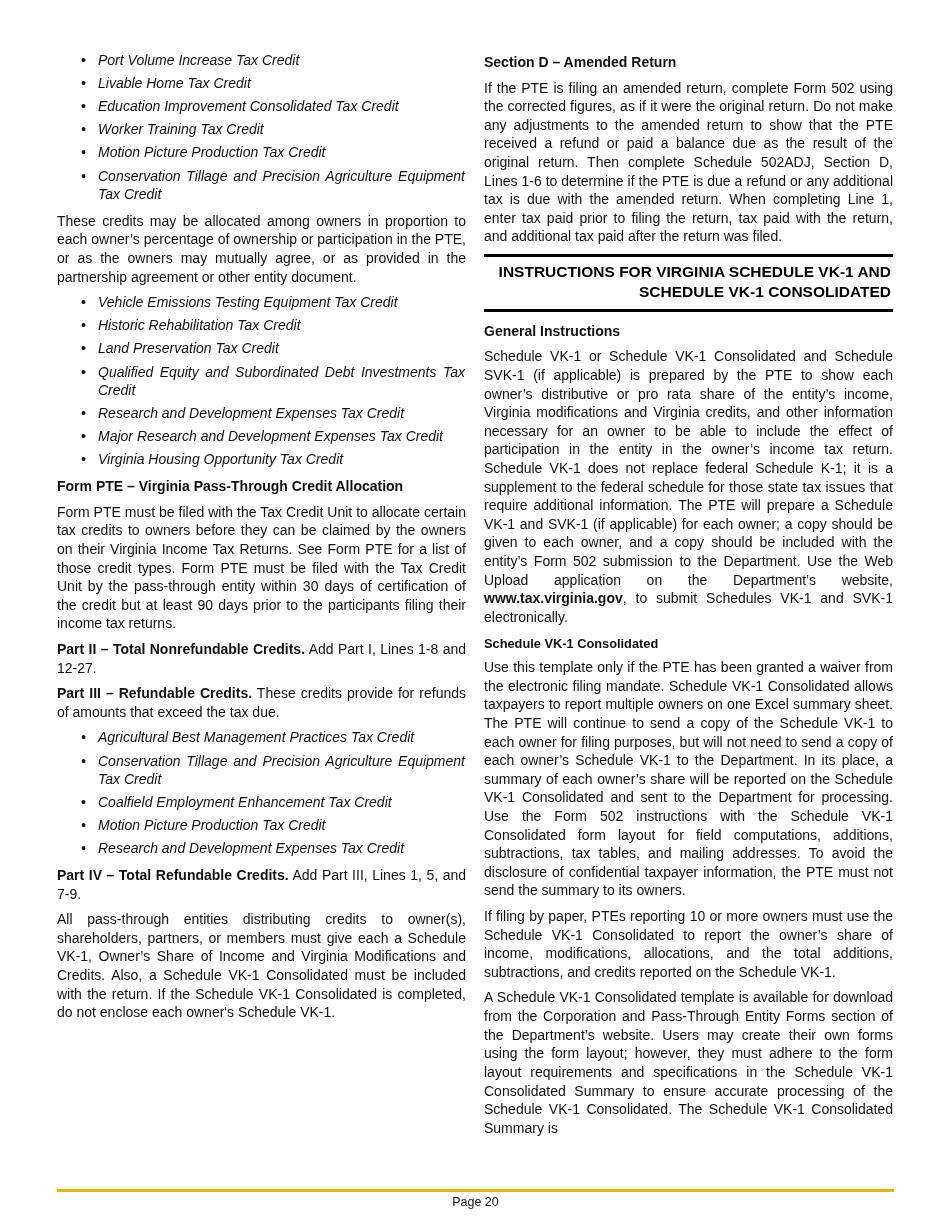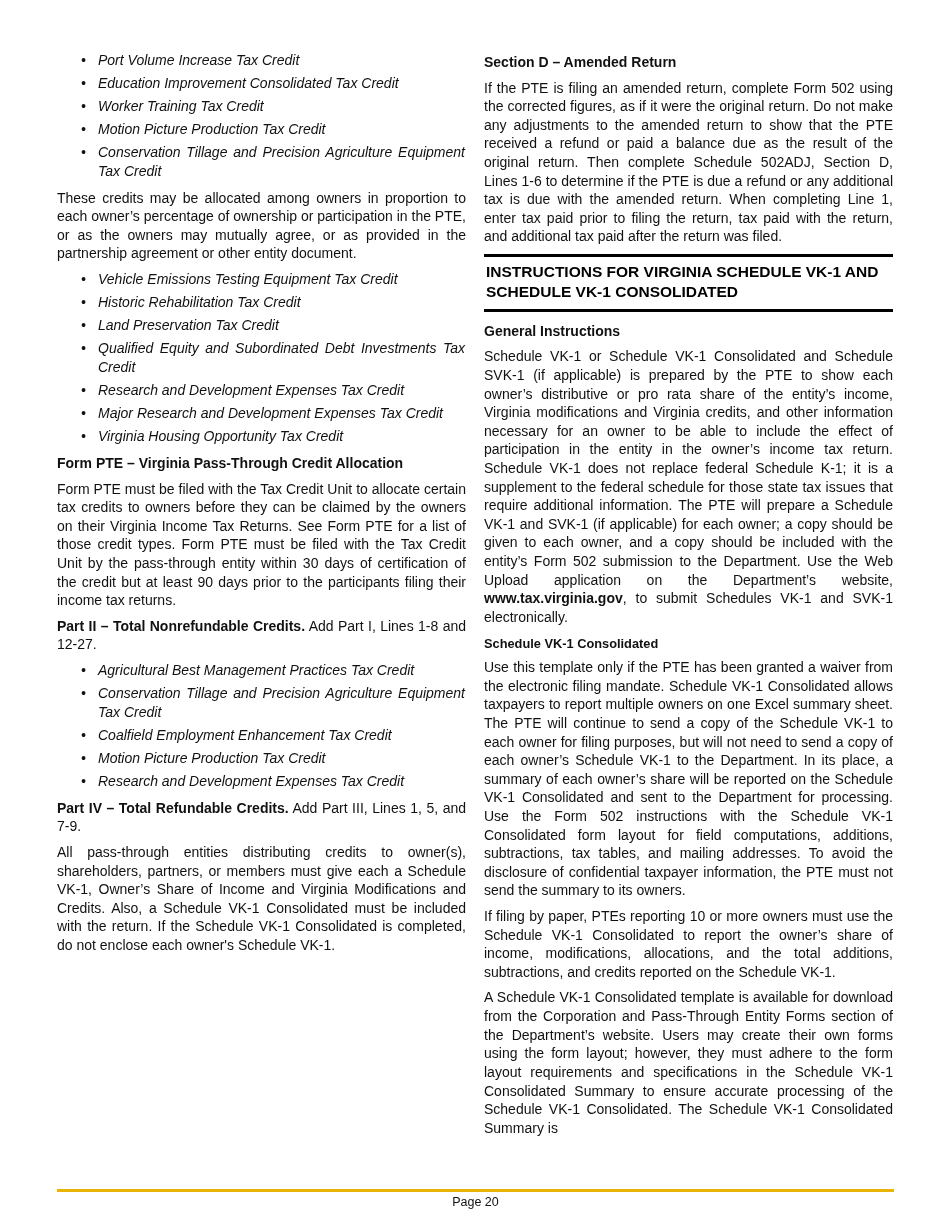--- a/index.html
+++ b/index.html
@@ -102,6 +102,7 @@
     <div class="col">
         <ul class="bullets">
           <li>Port Volume Increase Tax Credit</li>
+          <li>Livable Home Tax Credit</li>
           <li>Education Improvement Consolidated Tax Credit</li>
           <li>Worker Training Tax Credit</li>
           <li>Motion Picture Production Tax Credit</li>

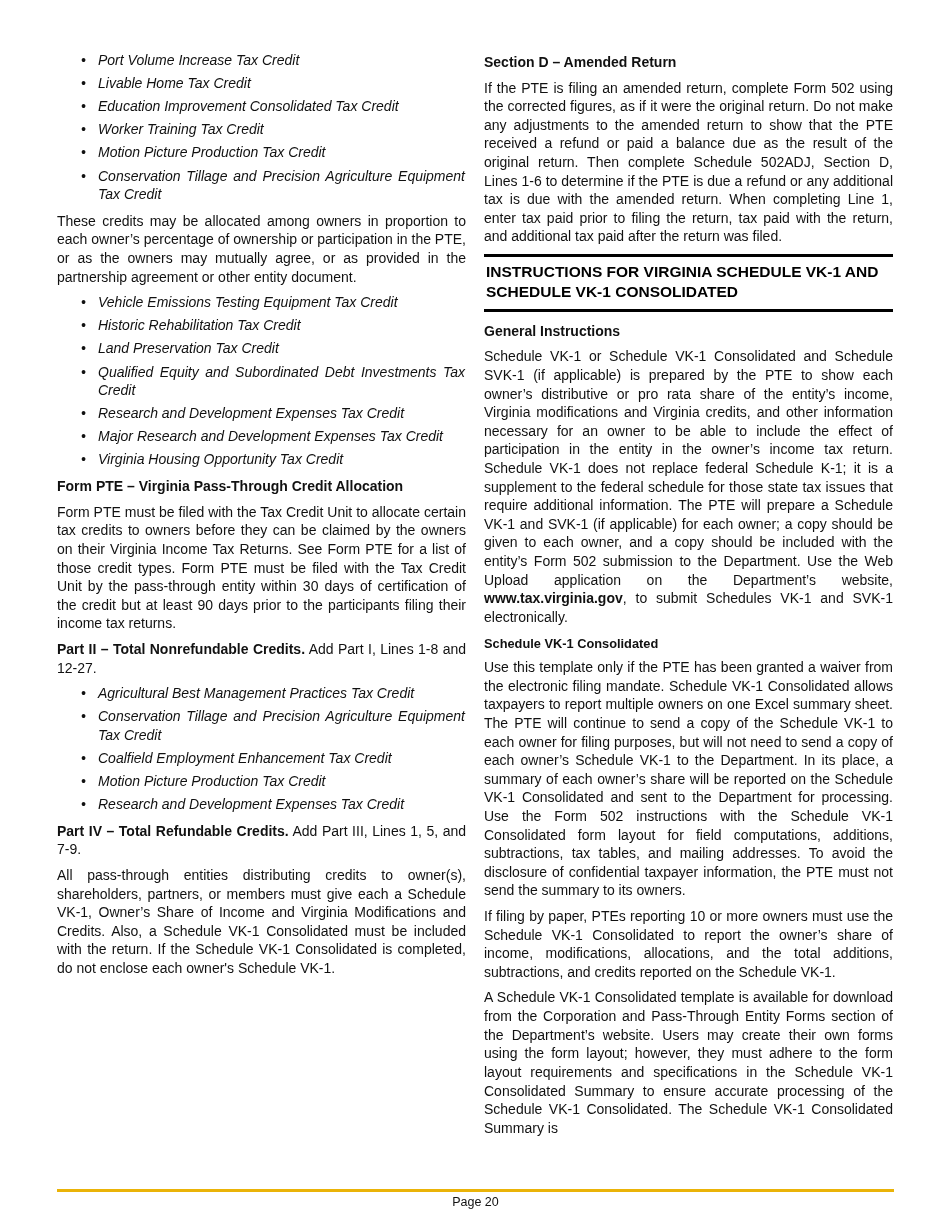--- a/index.html
+++ b/index.html
@@ -68,7 +68,7 @@
   .banner {
     border-top: 3px solid #000;
     border-bottom: 3px solid #000;
-    text-align: left;
+    text-align: right;
     padding: 5px 2px 7px 2px;
     margin: 8px 0 10px 0;
   }

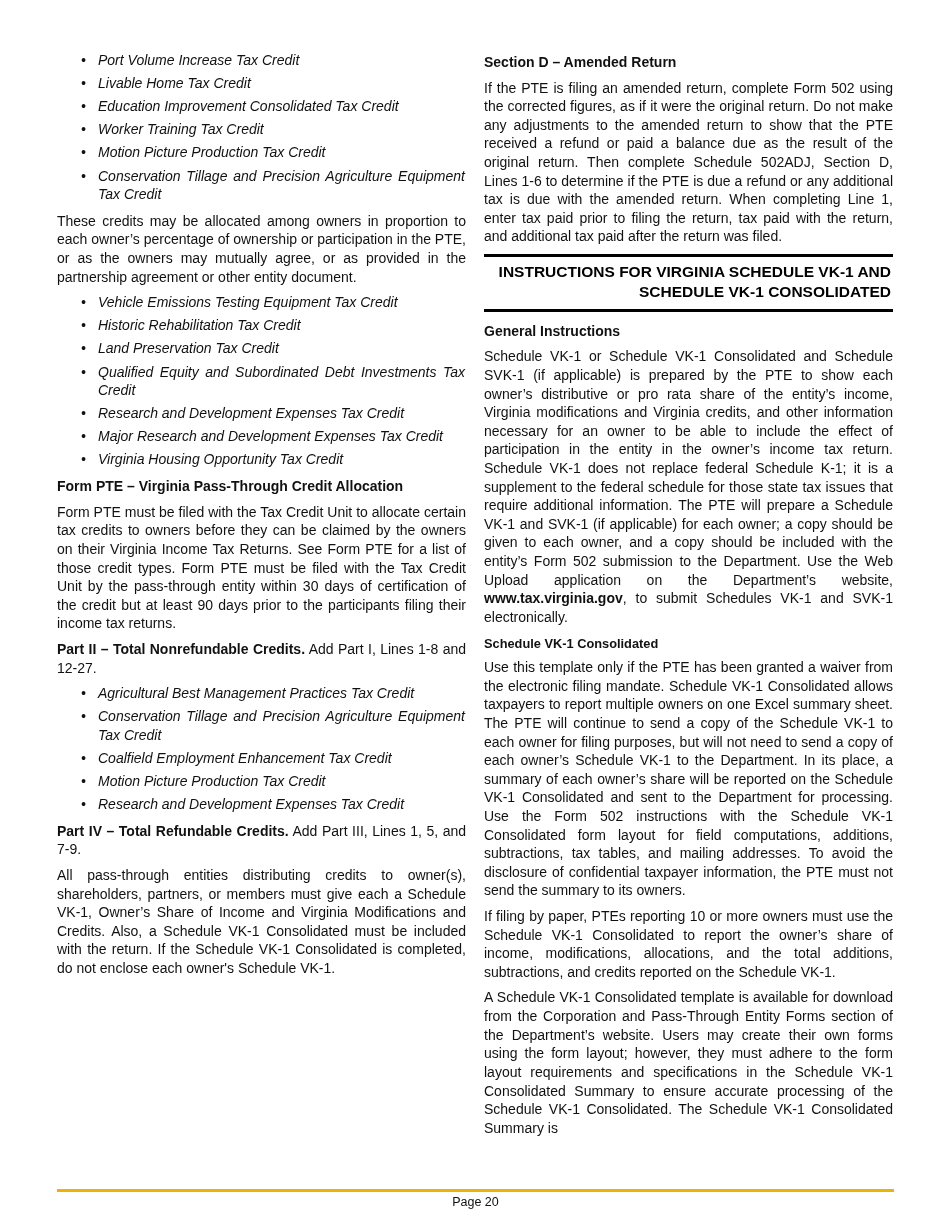--- a/index.html
+++ b/index.html
@@ -121,6 +121,7 @@
         <h3 class="h-section">Form PTE – Virginia Pass-Through Credit Allocation</h3>
         <p>Form PTE must be filed with the Tax Credit Unit to allocate certain tax credits to owners before they can be claimed by the owners on their Virginia Income Tax Returns. See Form PTE for a list of those credit types. Form PTE must be filed with the Tax Credit Unit by the pass-through entity within 30 days of certification of the credit but at least 90 days prior to the participants filing their income tax returns.</p>
         <p><span class="b">Part II – Total Nonrefundable Credits.</span><span> Add Part I, Lines 1-8 and 12-27.</span></p>
+        <p><span class="b">Part III – Refundable Credits.</span><span> These credits provide for refunds of amounts that exceed the tax due.</span></p>
         <ul class="bullets">
           <li>Agricultural Best Management Practices Tax Credit</li>
           <li>Conservation Tillage and Precision Agriculture Equipment Tax Credit</li>

